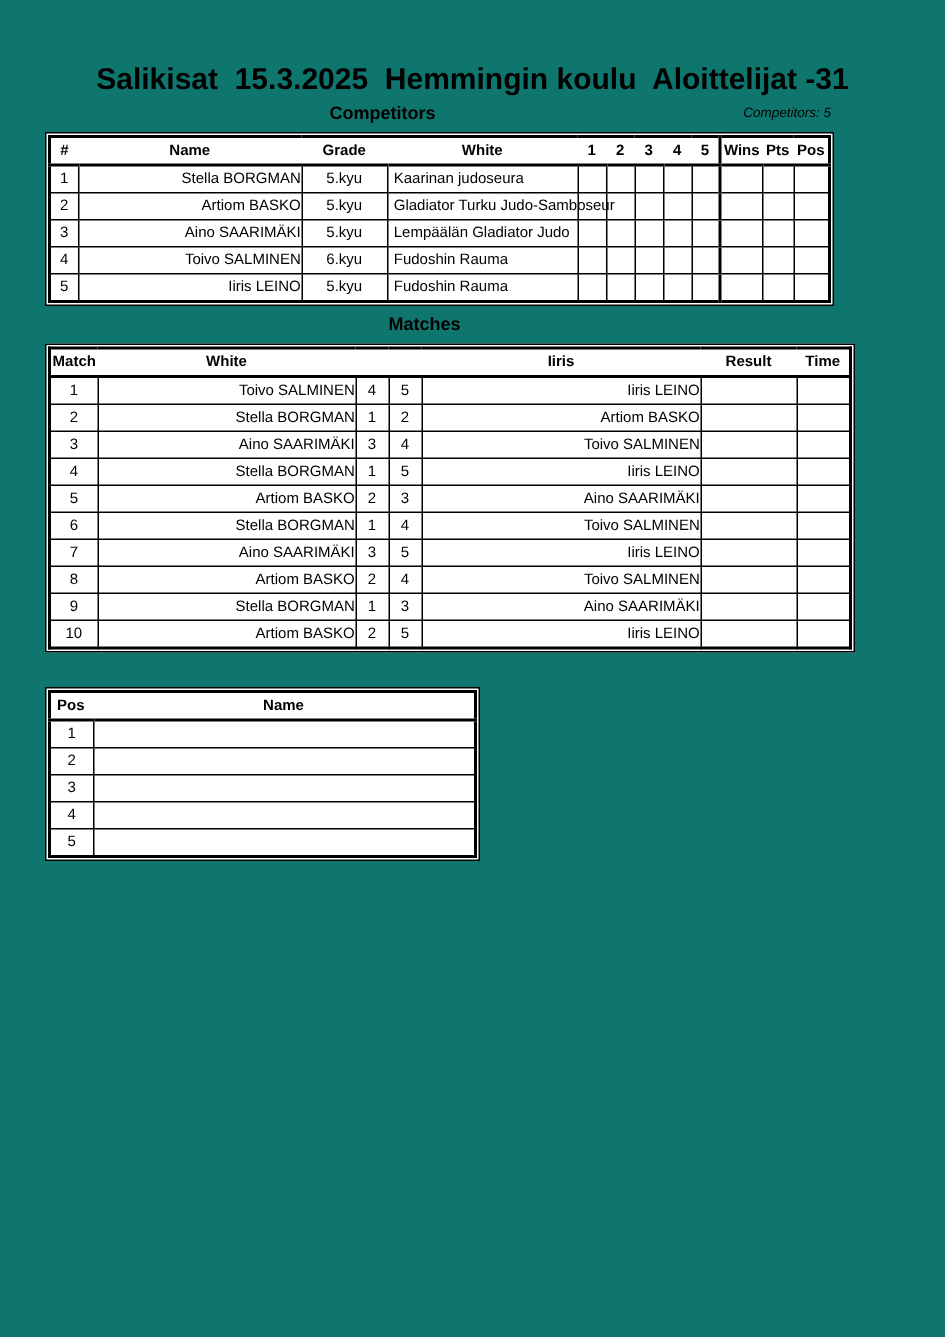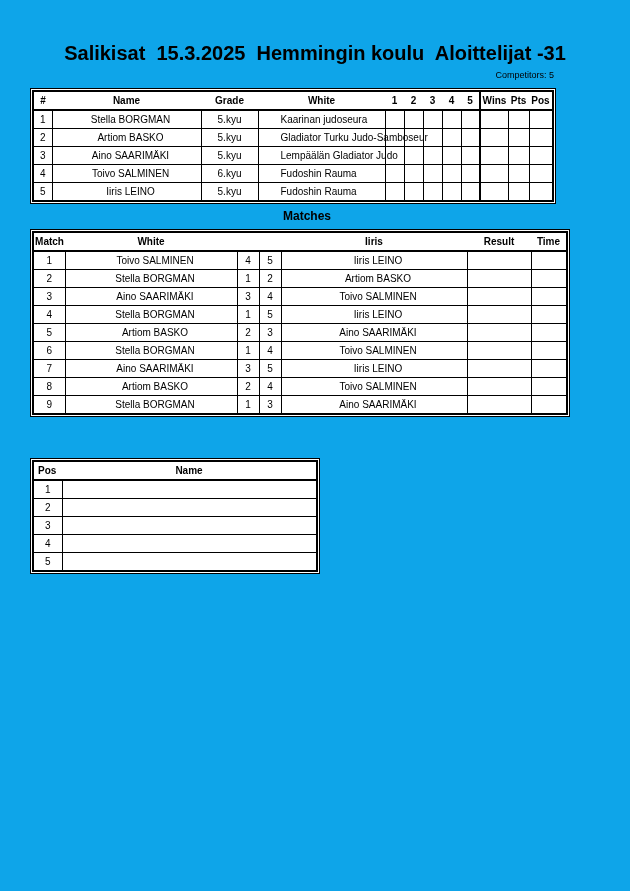--- a/index.html
+++ b/index.html
@@ -5,7 +5,7 @@
   * { margin:0; padding:0; box-sizing:content-box; }
   html,body { background:#fff; }
   body { font-family:"Liberation Sans","DejaVu Sans",sans-serif; color:#000; }
-  .page { position:relative; width:630px; height:891px; background:#0ea5e9; overflow:hidden; }
+  .page { position:relative; width:630px; height:891px; background:#0f766e; overflow:hidden; }
 
   .title { position:absolute; top:42px; left:0; width:630px; text-align:center;
            font-size:20px; font-weight:bold; white-space:pre; }

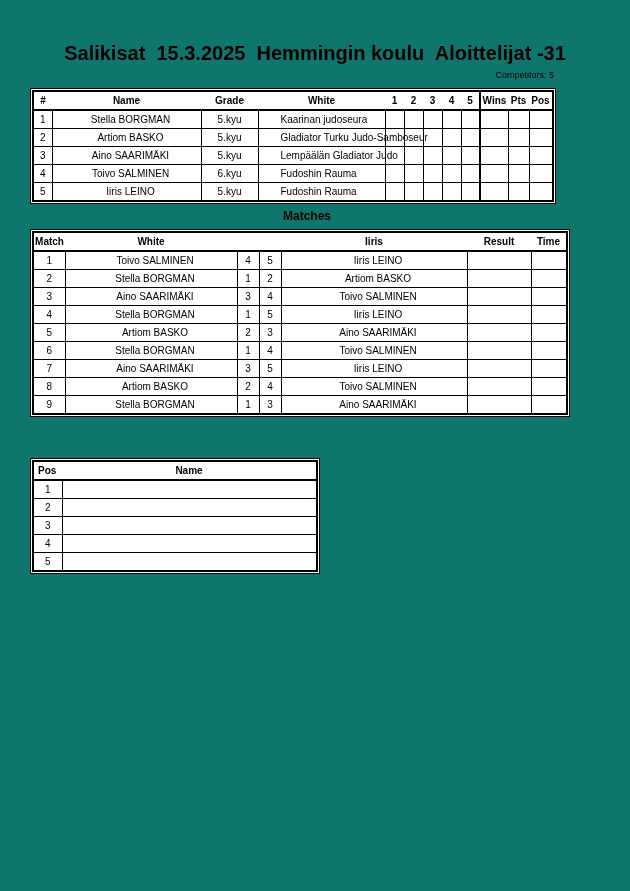--- a/index.html
+++ b/index.html
@@ -38,6 +38,7 @@
 
   <div class="title">Salikisat  15.3.2025  Hemmingin koulu  Aloittelijat -31</div>
 
+  <div class="sec-label lbl-competitors">Competitors</div>
   <div class="count">Competitors: 5</div>
 
   <div class="tblwrap t1">

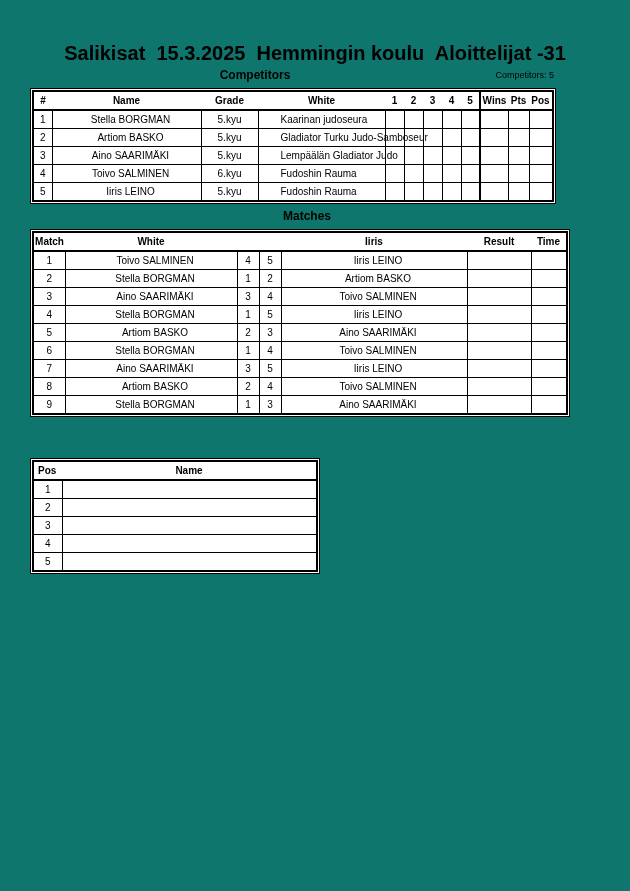--- a/index.html
+++ b/index.html
@@ -14,7 +14,7 @@
   .lbl-competitors { top:68px; left:30px; width:450px; }
   .lbl-matches     { top:209px; left:38px; width:538px; }
   .lbl-results     { top:442px; left:30px; width:288px; }
-  .count { position:absolute; top:70px; left:30px; width:524px; text-align:right; font-size:9px; }
+  .count { position:absolute; top:70px; left:30px; width:524px; text-align:right; font-size:9px;font-style:italic; }
 
   .tblwrap { position:absolute; border:1px solid #000; padding:1px; background:#fff; }
   .t1 { top:88px;  left:30px; }

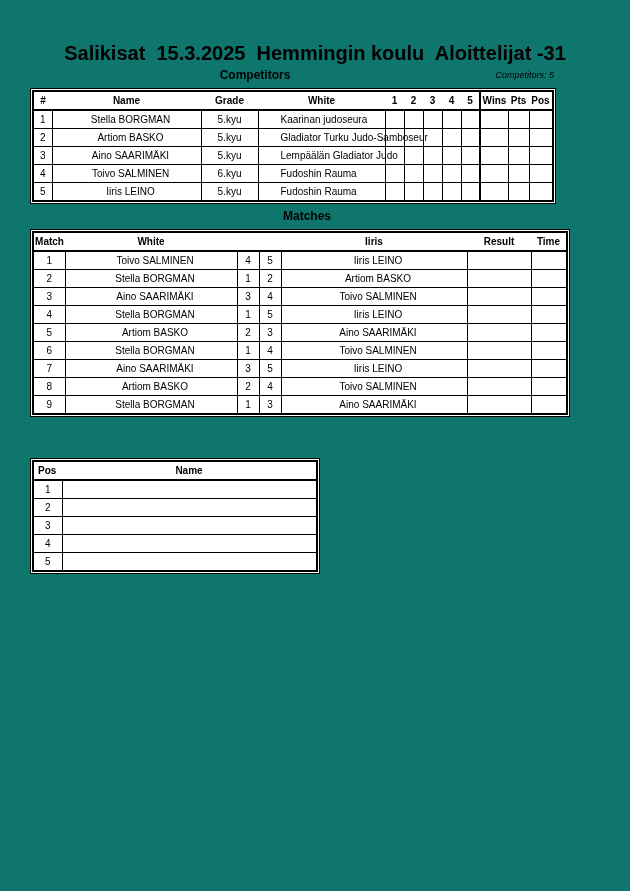--- a/index.html
+++ b/index.html
@@ -27,7 +27,7 @@
   td { border:1px solid #000; }
   .thickL { border-left:2px solid #000 !important; }
   .ctr { text-align:center; }
-  .lft { text-align:center; padding-left:8px; white-space:nowrap;margin-top:11px; }
+  .lft { text-align:right; padding-left:8px; white-space:nowrap;margin-top:11px; }
   .club { text-align:left; padding-left:22px; white-space:nowrap; }
   .posL { text-align:left; padding-left:4px; }
 </style>

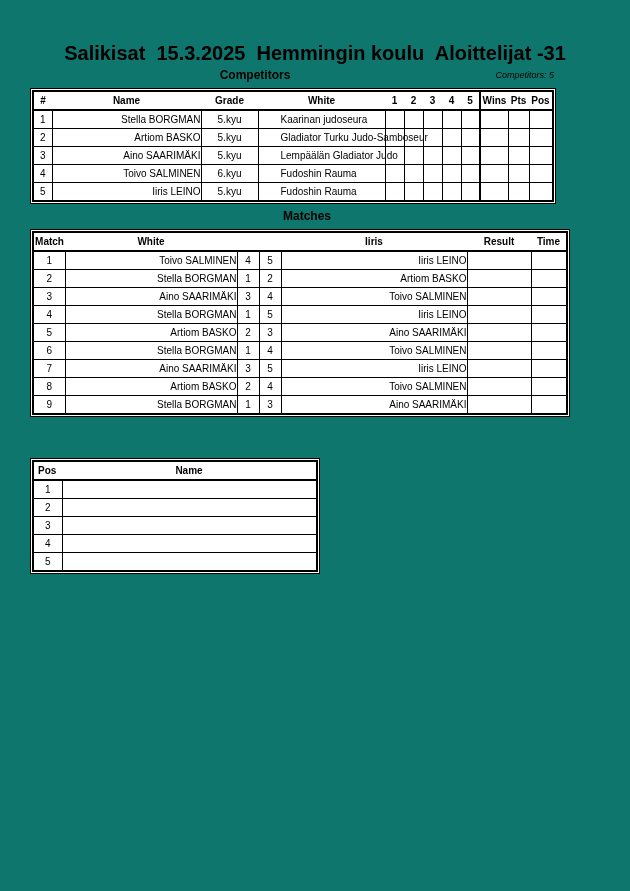--- a/index.html
+++ b/index.html
@@ -28,7 +28,7 @@
   .thickL { border-left:2px solid #000 !important; }
   .ctr { text-align:center; }
   .lft { text-align:right; padding-left:8px; white-space:nowrap;margin-top:11px; }
-  .club { text-align:left; padding-left:22px; white-space:nowrap; }
+  .club { text-align:left; padding-left:4px; white-space:nowrap; }
   .posL { text-align:left; padding-left:4px; }
 </style>
 </head>

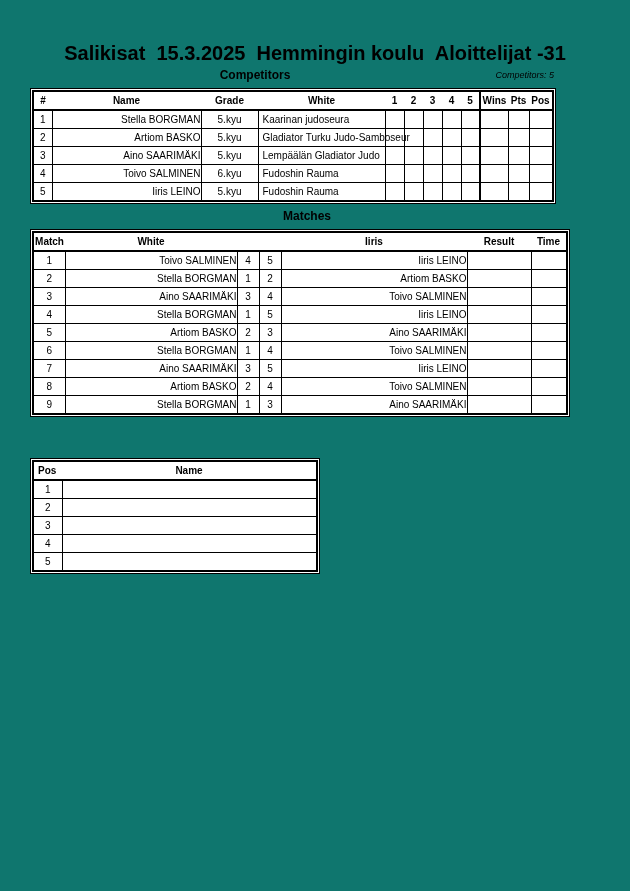--- a/index.html
+++ b/index.html
@@ -12,7 +12,7 @@
 
   .sec-label { position:absolute; font-size:12px; font-weight:bold; text-align:center; }
   .lbl-competitors { top:68px; left:30px; width:450px; }
-  .lbl-matches     { top:209px; left:38px; width:538px; }
+  .lbl-matches     { top:209px; left:14px; width:538px; }
   .lbl-results     { top:442px; left:30px; width:288px; }
   .count { position:absolute; top:70px; left:30px; width:524px; text-align:right; font-size:9px;font-style:italic; }
 

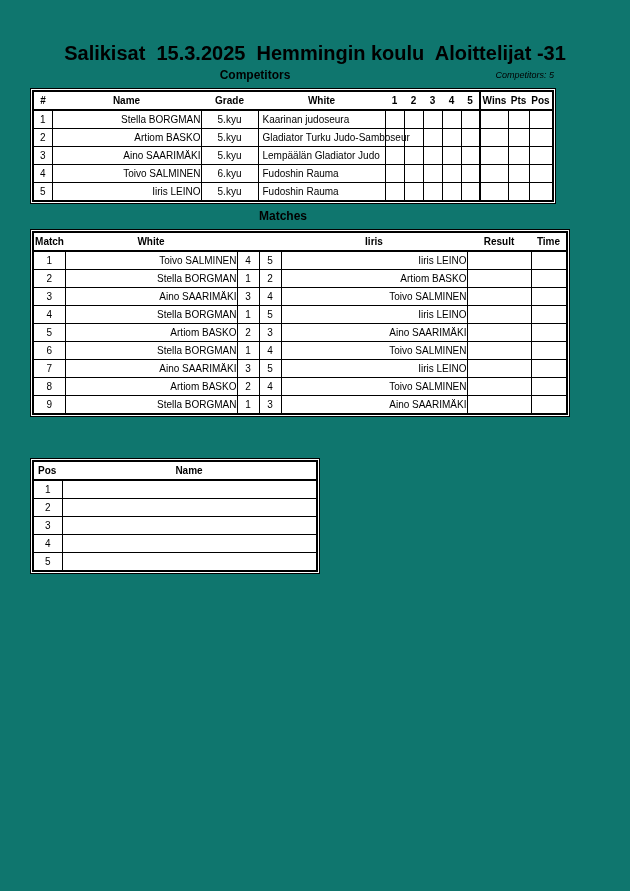--- a/index.html
+++ b/index.html
@@ -254,6 +254,15 @@
           <td></td>
           <td></td>
         </tr>
+        <tr>
+          <td class="ctr">10</td>
+          <td class="lft">Artiom BASKO</td>
+          <td class="ctr">2</td>
+          <td class="ctr">5</td>
+          <td class="lft">Iiris LEINO</td>
+          <td></td>
+          <td></td>
+        </tr>
       </tbody>
     </table>
   </div>

